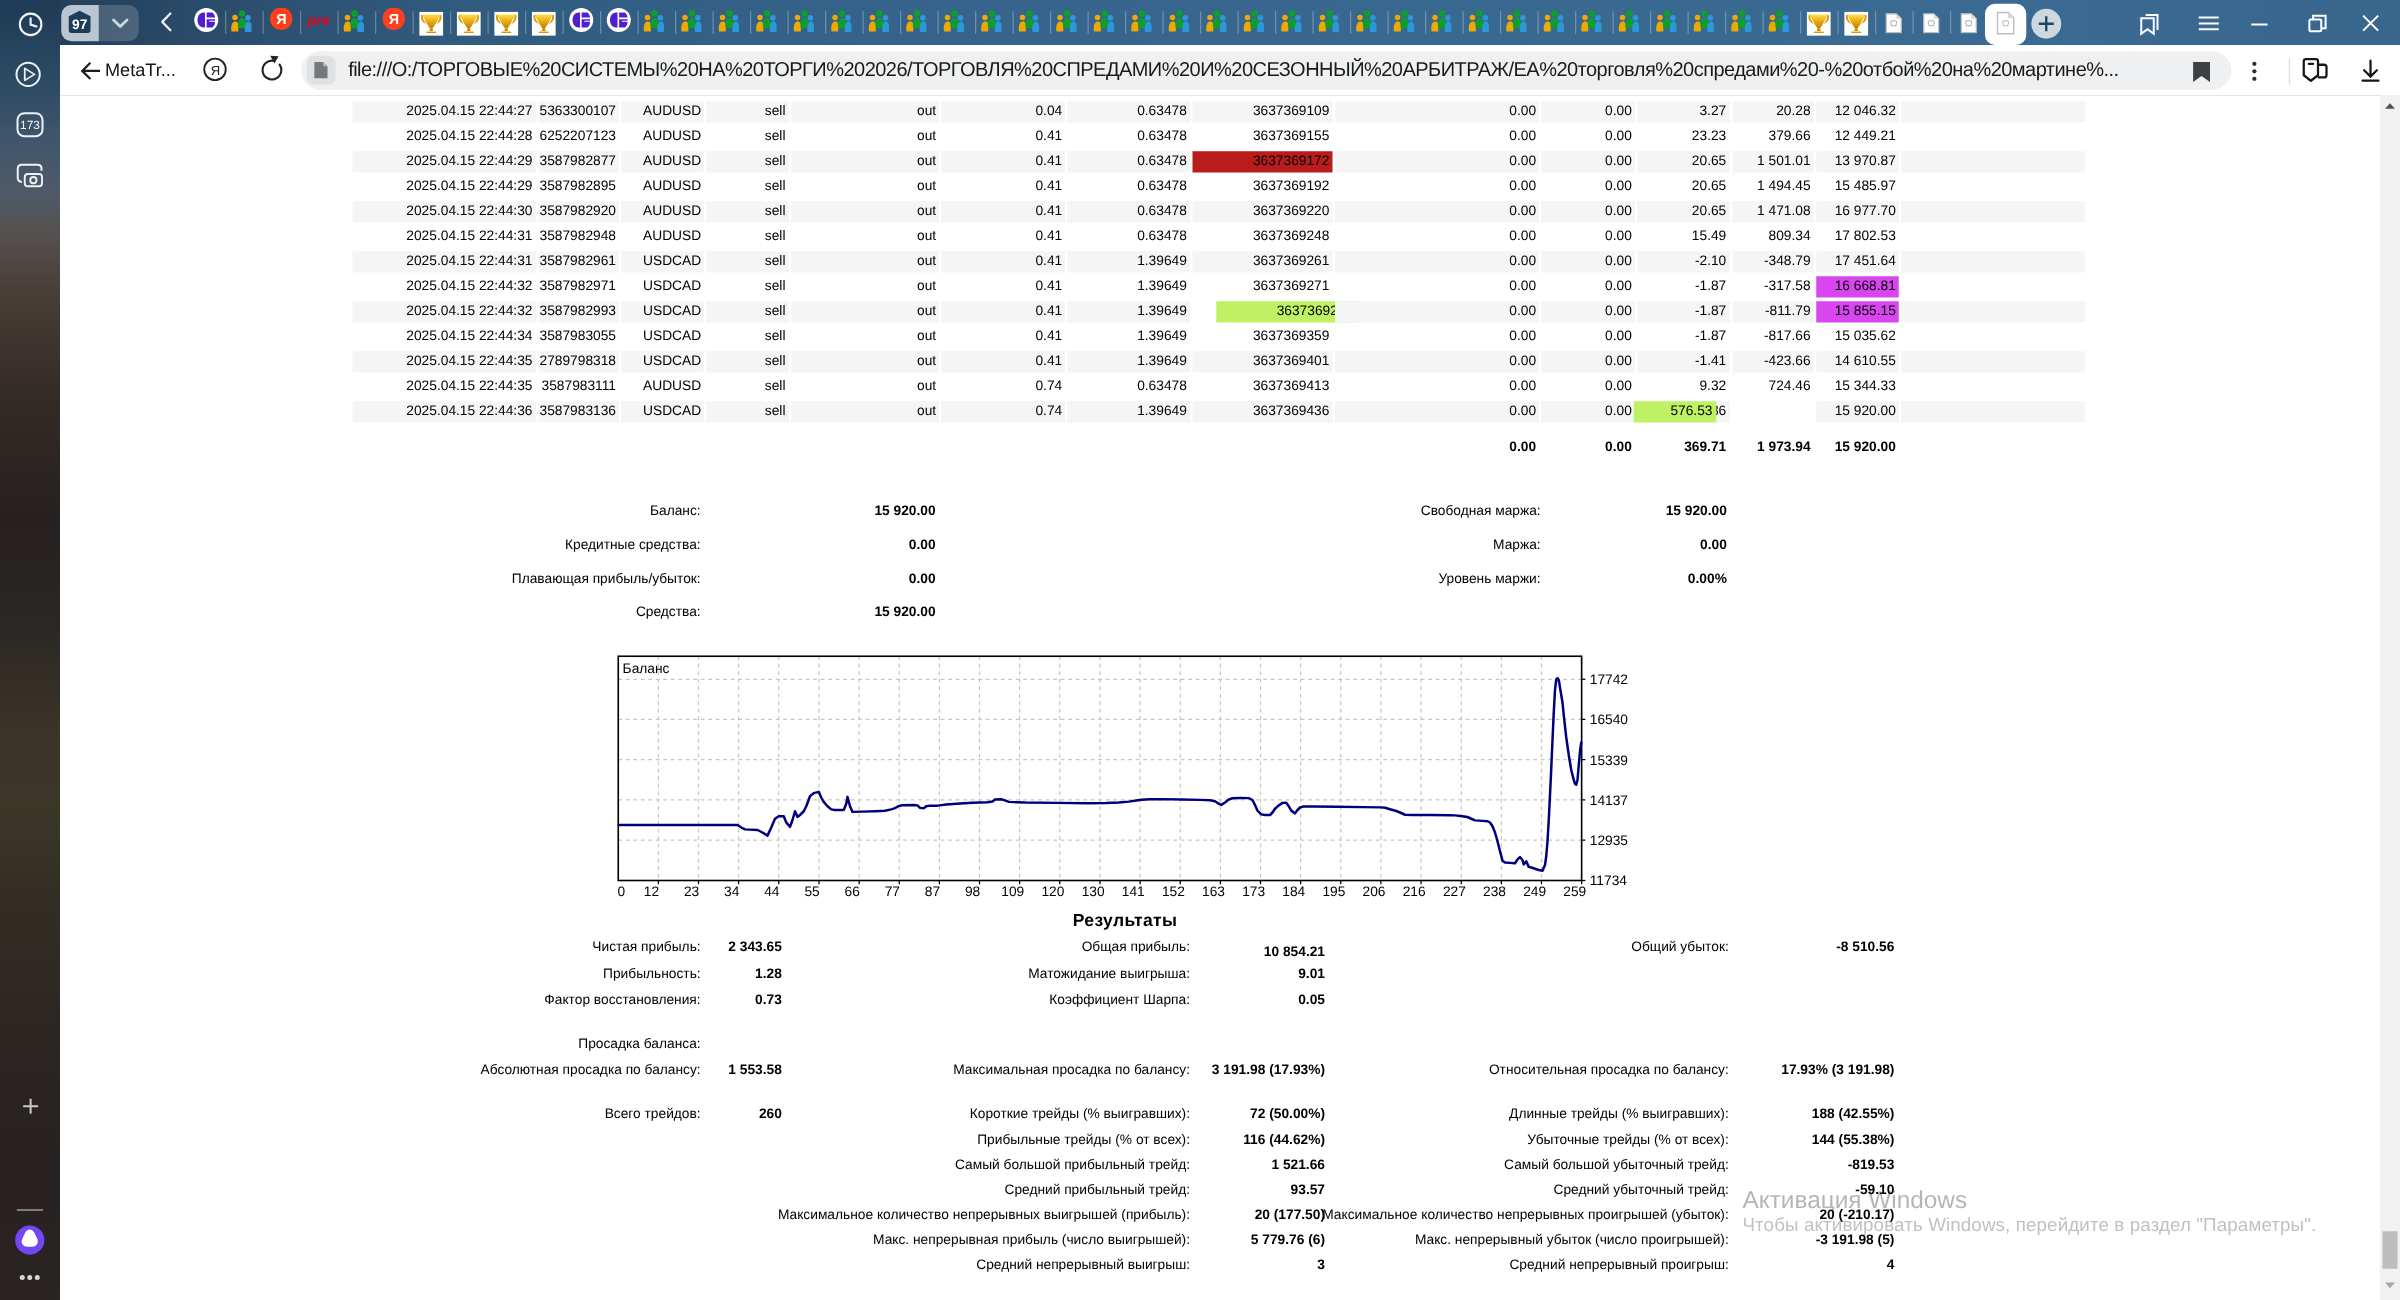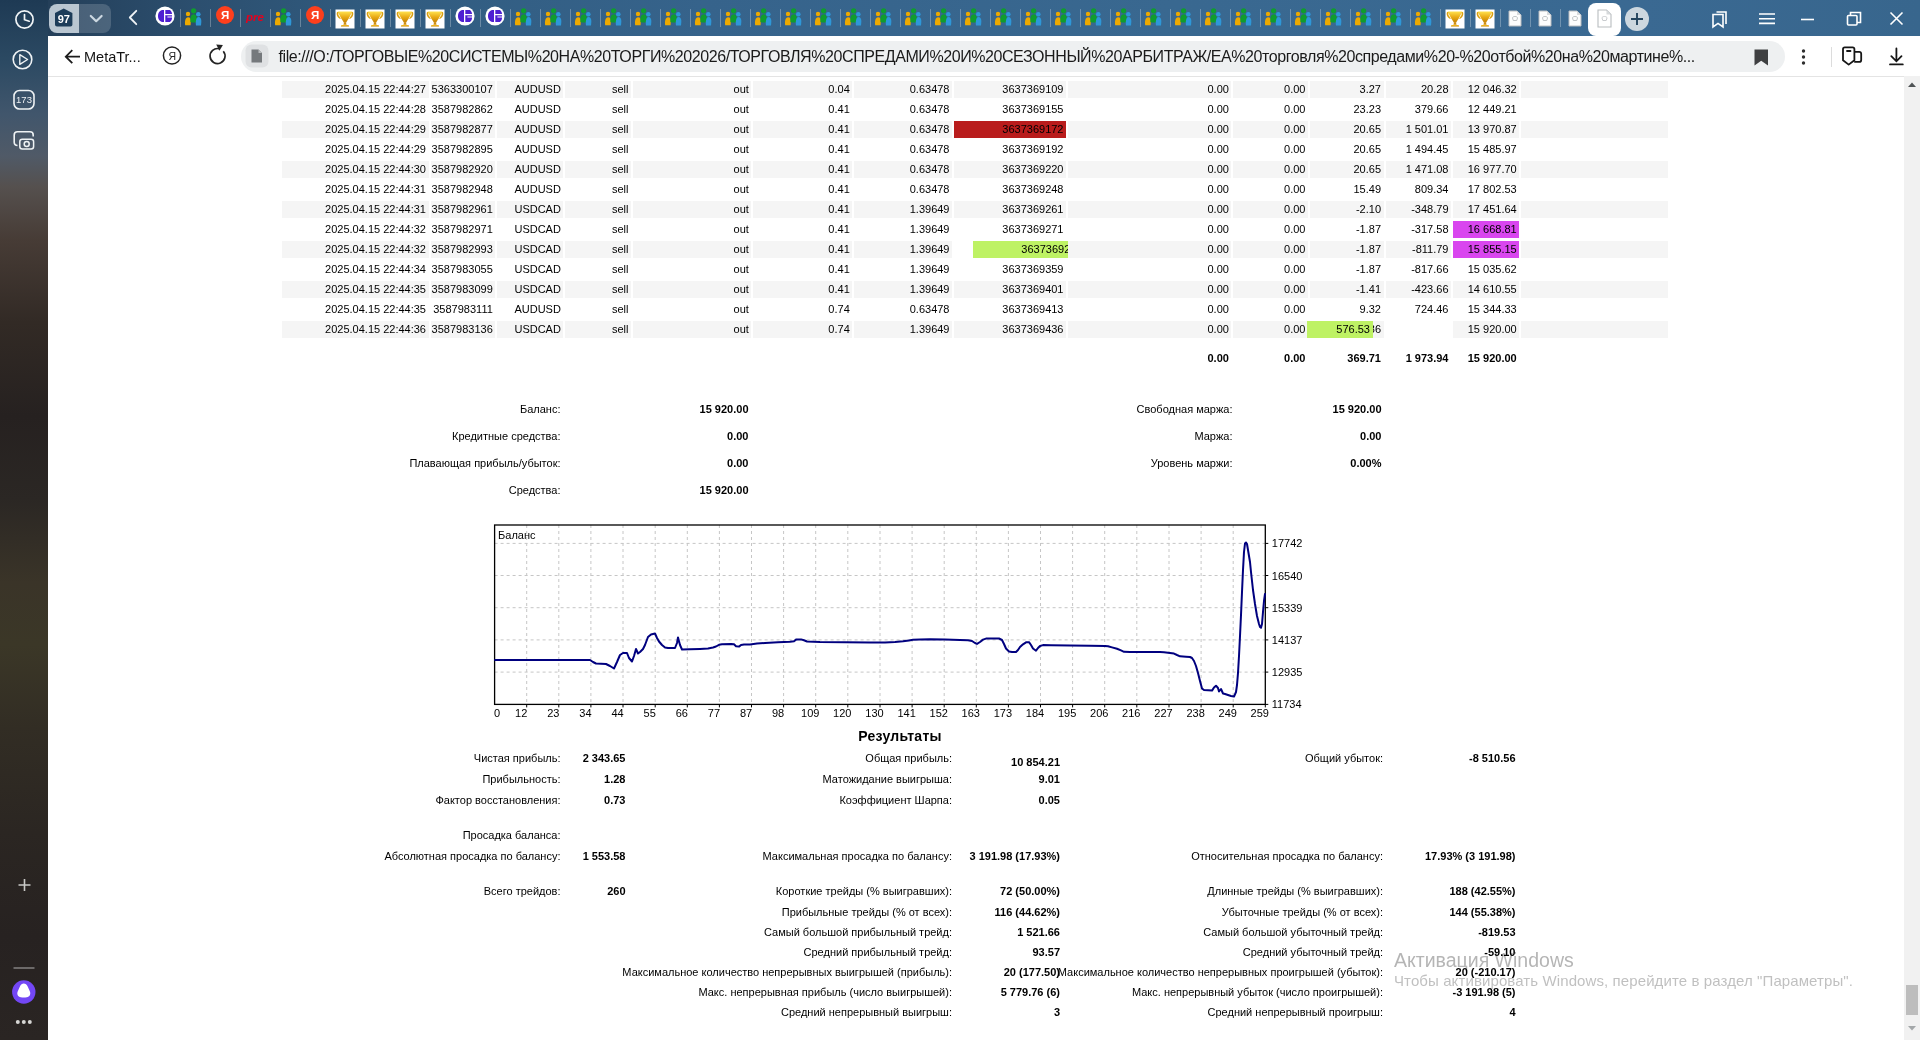--- a/index.html
+++ b/index.html
@@ -787,7 +787,7 @@
 <div class="tc" style="left:1453.0px;top:81px;width:66.2px;height:17px;background:#f5f5f5">12 046.32</div>
 <div class="tc" style="left:1521.2px;top:81px;width:146.8px;height:17px;background:#f5f5f5"></div>
 <div class="tc" style="left:282.0px;top:101px;width:146.5px;height:17px;background:#ffffff">2025.04.15 22:44:28</div>
-<div class="tc" style="left:430.5px;top:101px;width:64.8px;height:17px;background:#ffffff">3587982862</div>
+<div class="tc" style="left:430.5px;top:101px;width:64.8px;height:17px;background:#ffffff">6252207123</div>
 <div class="tc" style="left:497.3px;top:101px;width:66.1px;height:17px;background:#ffffff">AUDUSD</div>
 <div class="tc" style="left:565.4px;top:101px;width:65.5px;height:17px;background:#ffffff">sell</div>
 <div class="tc" style="left:632.9px;top:101px;width:118.5px;height:17px;background:#ffffff">out</div>

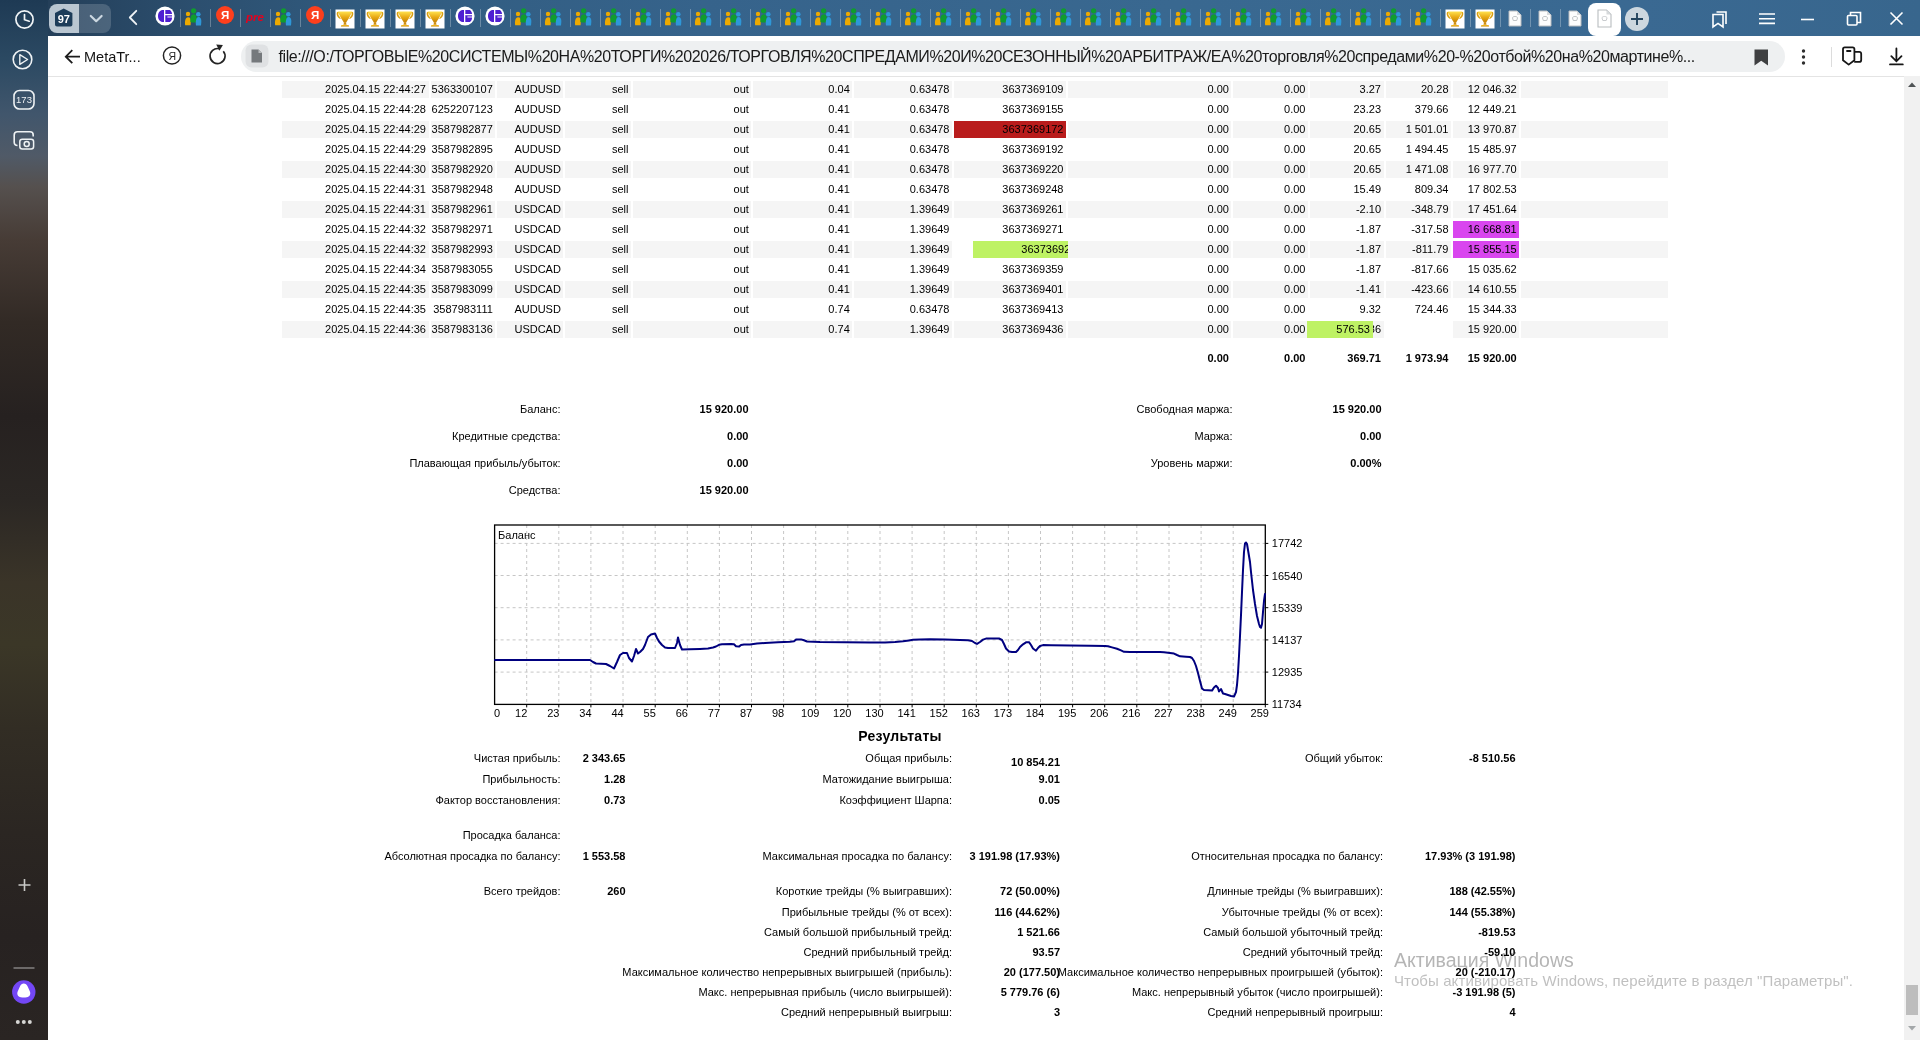--- a/index.html
+++ b/index.html
@@ -913,7 +913,7 @@
 <div class="tc" style="left:1453.0px;top:261px;width:66.2px;height:17px;background:#ffffff">15 035.62</div>
 <div class="tc" style="left:1521.2px;top:261px;width:146.8px;height:17px;background:#ffffff"></div>
 <div class="tc" style="left:282.0px;top:281px;width:146.5px;height:17px;background:#f5f5f5">2025.04.15 22:44:35</div>
-<div class="tc" style="left:430.5px;top:281px;width:64.8px;height:17px;background:#f5f5f5">3587983099</div>
+<div class="tc" style="left:430.5px;top:281px;width:64.8px;height:17px;background:#f5f5f5">2789798318</div>
 <div class="tc" style="left:497.3px;top:281px;width:66.1px;height:17px;background:#f5f5f5">USDCAD</div>
 <div class="tc" style="left:565.4px;top:281px;width:65.5px;height:17px;background:#f5f5f5">sell</div>
 <div class="tc" style="left:632.9px;top:281px;width:118.5px;height:17px;background:#f5f5f5">out</div>

